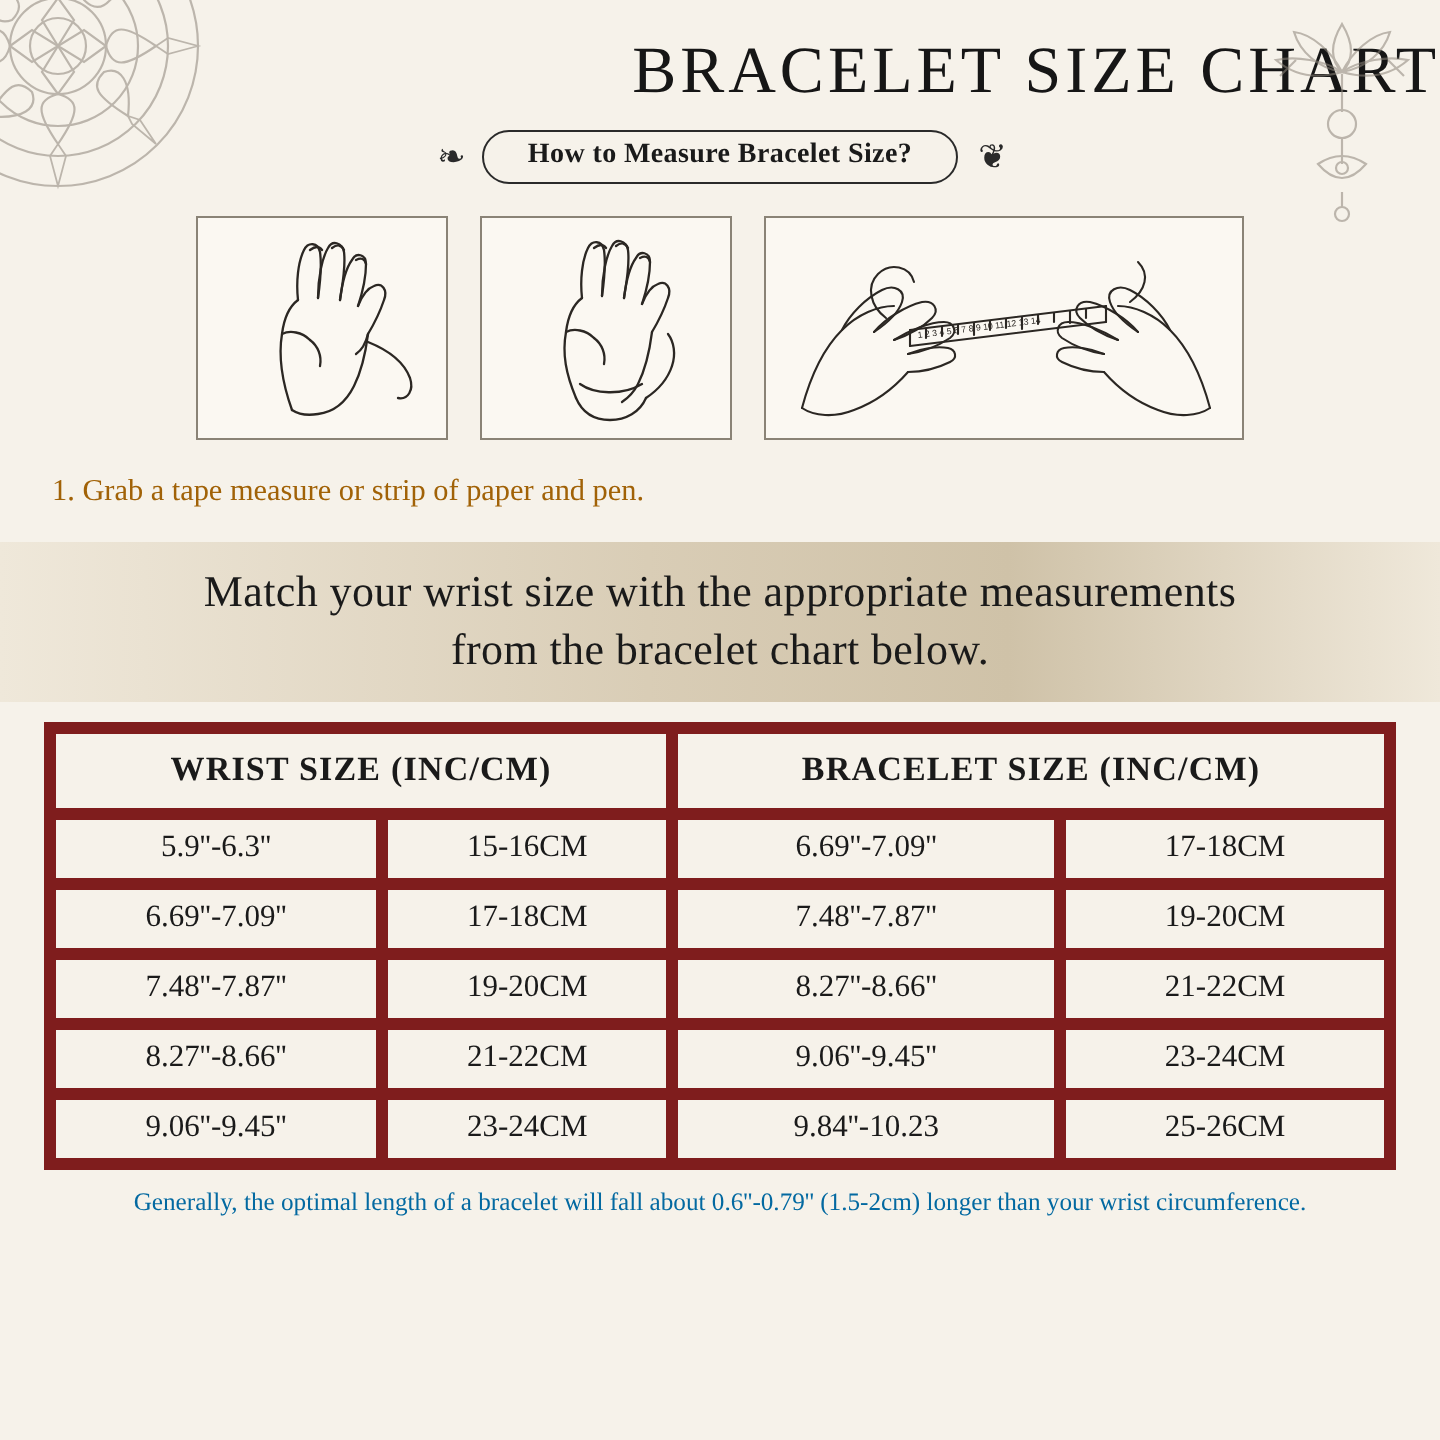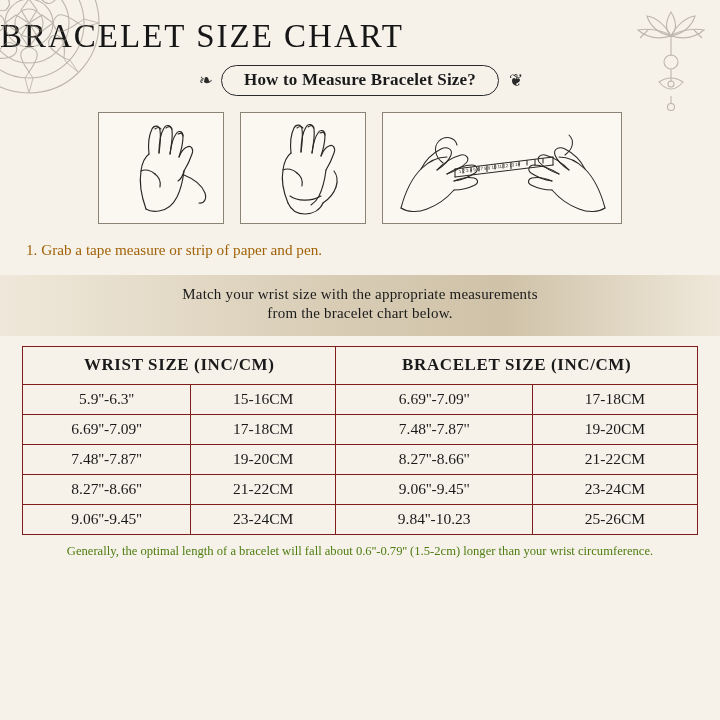--- a/index.html
+++ b/index.html
@@ -27,7 +27,7 @@
 
   
   .title {
-    text-align: left;
+    text-align: right;
     font-size: 33px;
     letter-spacing: 2.0px;
     font-weight: normal;

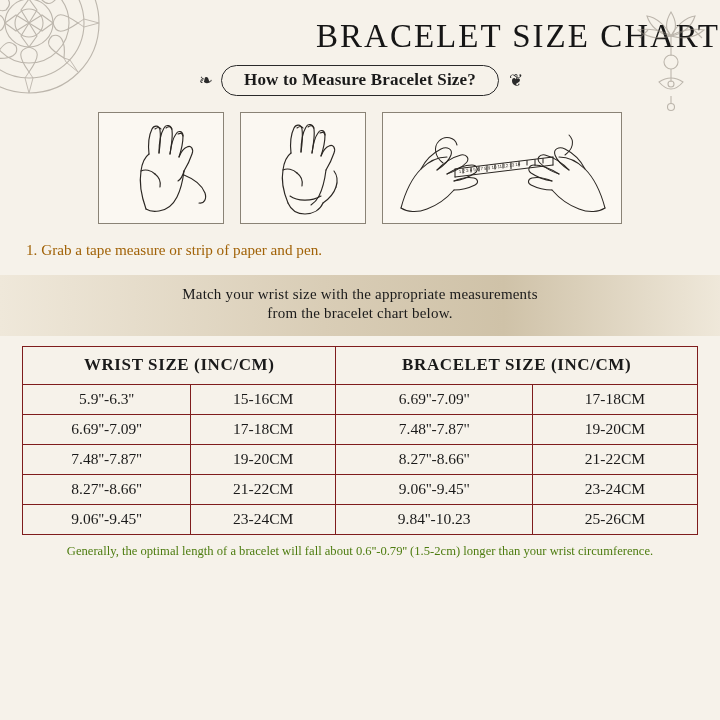--- a/index.html
+++ b/index.html
@@ -48,7 +48,7 @@
     border: 1.6px solid #2a2a2a;
     border-radius: 16px;
     padding: 4px 22px 5px 22px;
-    font-size: 17px;
+    font-size: 14px;
     font-weight: bold;
     letter-spacing: 0.2px;
     background: transparent;

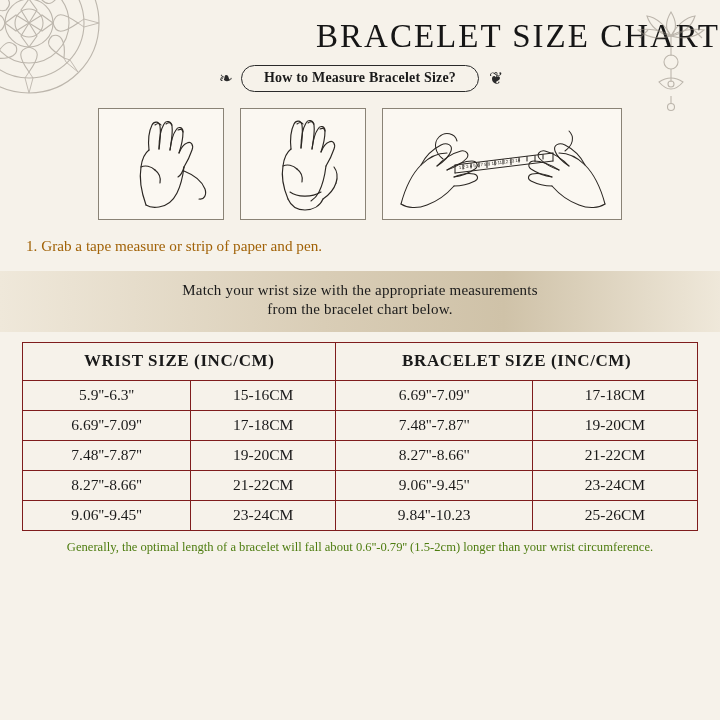--- a/index.html
+++ b/index.html
@@ -91,7 +91,7 @@
     margin-top: 12px;
     padding: 10px 20px 12px 20px;
     text-align: center;
-    font-size: 15px;
+    font-size: 22px;
     line-height: 1.32;
     letter-spacing: 0.2px;
     background: linear-gradient(to right, #efe8da 0%, #d9cdb6 45%, #cfc2a8 70%, #efe8da 100%);

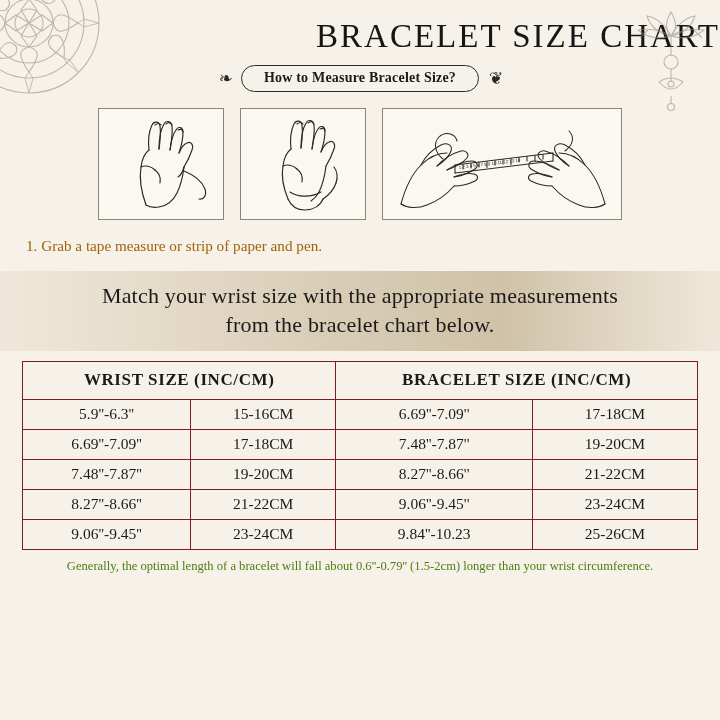--- a/index.html
+++ b/index.html
@@ -106,7 +106,7 @@
   }
   table.size-table th,
   table.size-table td {
-    border: 1px solid #7f1d1d;
+    border: 6px solid #7f1d1d;
     text-align: center;
     padding: 5px 2px 6px 2px;
     font-weight: normal;

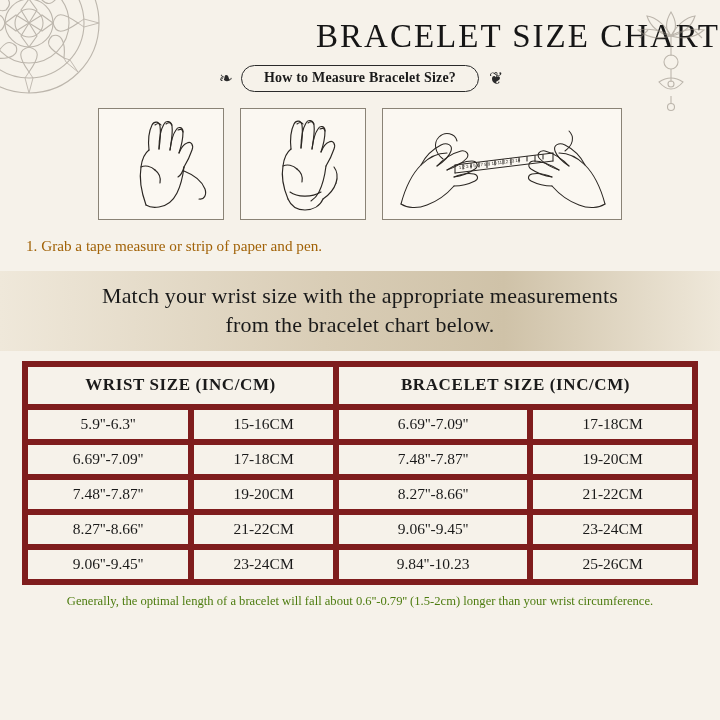--- a/index.html
+++ b/index.html
@@ -127,7 +127,7 @@
     text-align: center;
     font-size: 12.6px;
     margin-top: 9px;
-    color: #4d7c0f;
+    color: #0369a1;
   }
 </style>
 </head>

